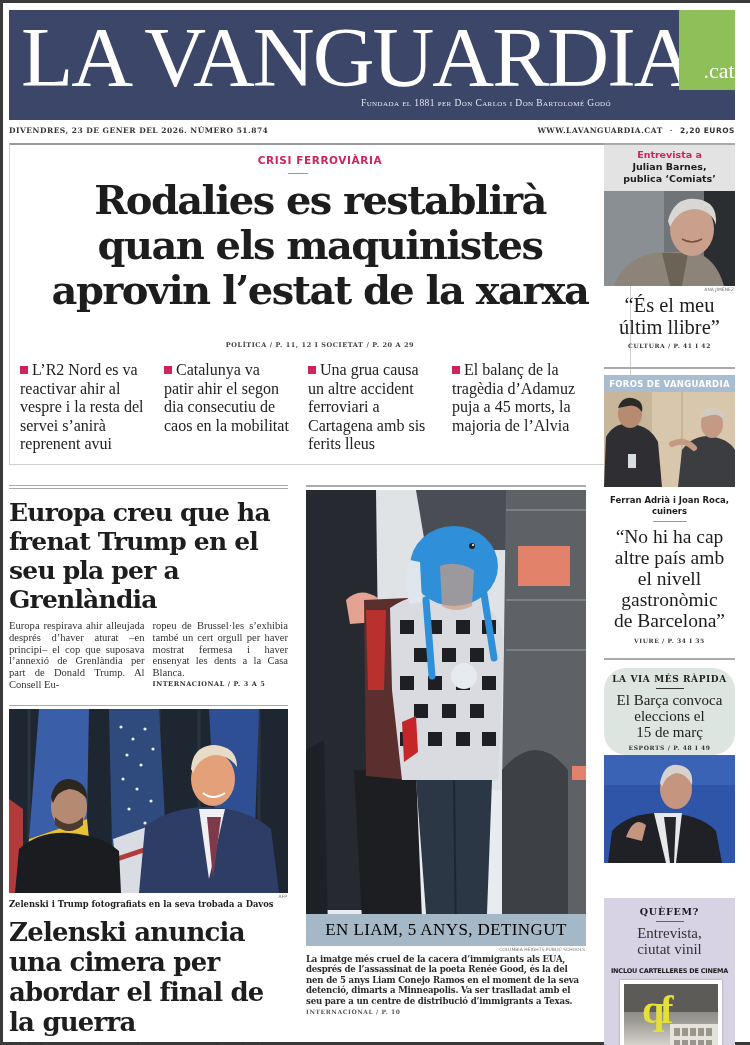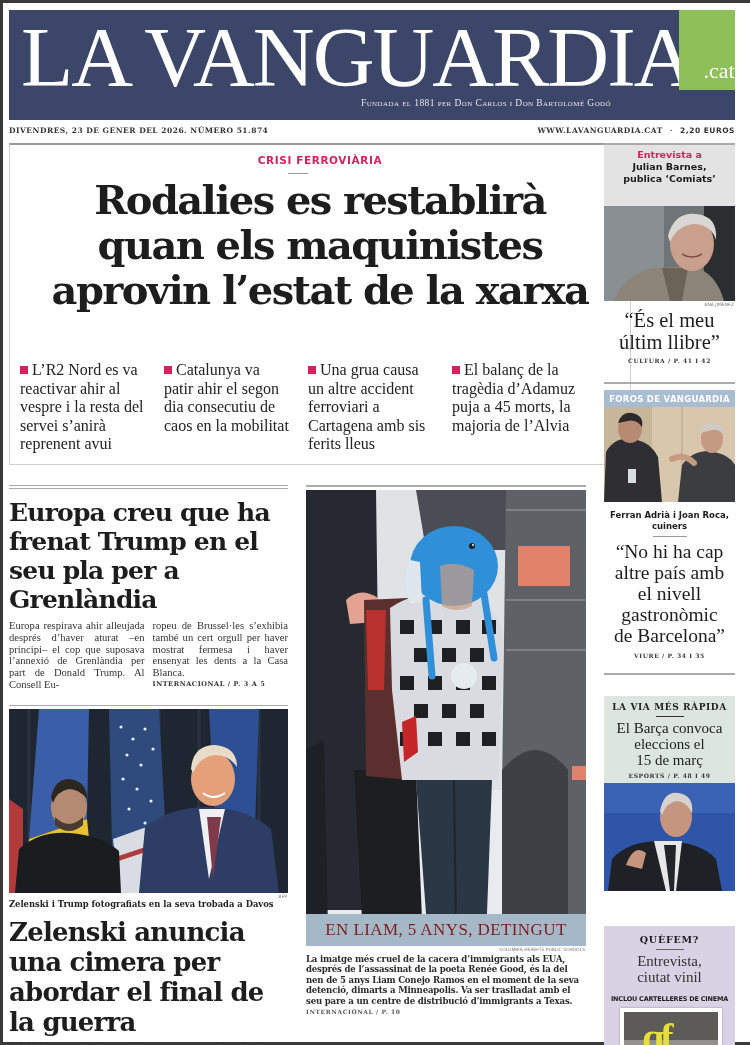--- a/index.html
+++ b/index.html
@@ -30,7 +30,7 @@
   
   .right-col { position: absolute; left: 604px; top: 143px; width: 131px; }
   .rc-rule { height: 2px; background: #aaa; }
-  .interview-head { background: #e3e3e3; text-align: center; padding: 4px 2px 21px; font-family: "DejaVu Sans", sans-serif; font-weight: bold; font-size: 9.5px; line-height: 12px; }
+  .interview-head { background: #e3e3e3; text-align: center; padding: 4px 2px 6px; font-family: "DejaVu Sans", sans-serif; font-weight: bold; font-size: 9.5px; line-height: 12px; }
   .interview-head .pink { color: #d0235b; }
   .photo { position: relative; overflow: hidden; }
   .credit { text-align: right; font-size: 4.5px; color: #777; font-family: "DejaVu Sans", sans-serif; padding: 1px 1px 0 0; }

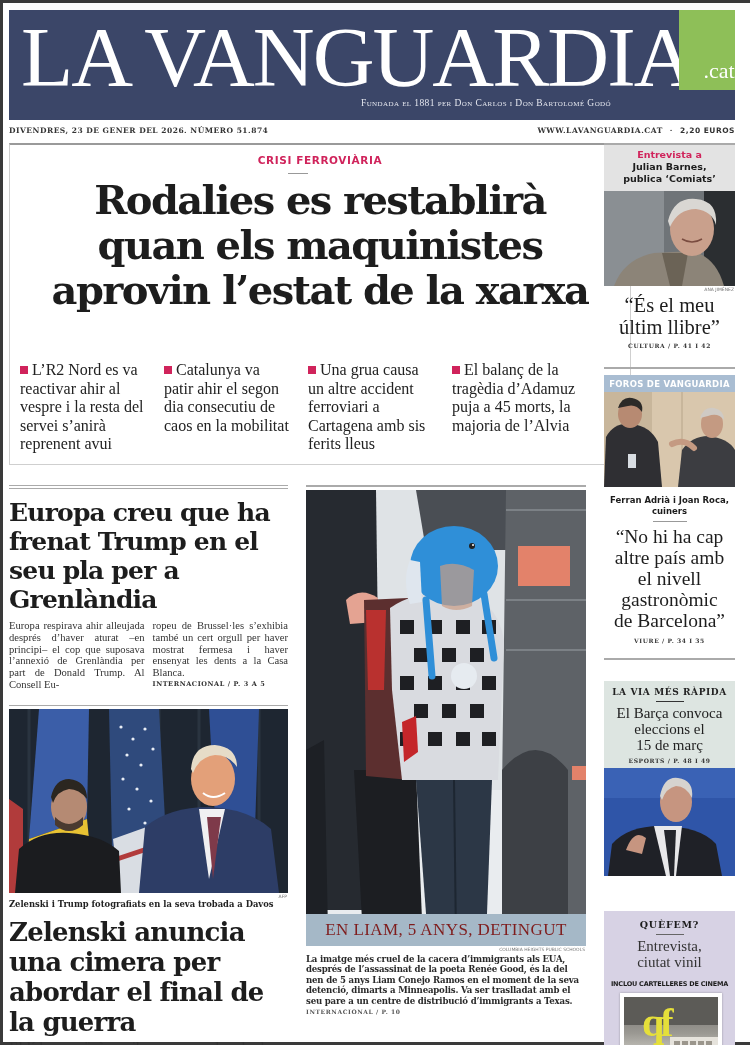--- a/index.html
+++ b/index.html
@@ -98,6 +98,7 @@
     <div>quan els maquinistes</div>
     <div>aprovin l’estat de la xarxa</div>
   </div>
+  <div class="sections-ref">POLÍTICA / P. 11, 12 I SOCIETAT / P. 20 A 29</div>
   <div class="bullets">
     <div class="bullet"><span class="sq"></span><span>L’R2 Nord es va reactivar ahir al vespre i la resta del servei s’anirà reprenent avui</span></div>
     <div class="bullet"><span class="sq"></span><span>Catalunya va patir ahir el segon dia consecutiu de caos en la mobilitat</span></div>

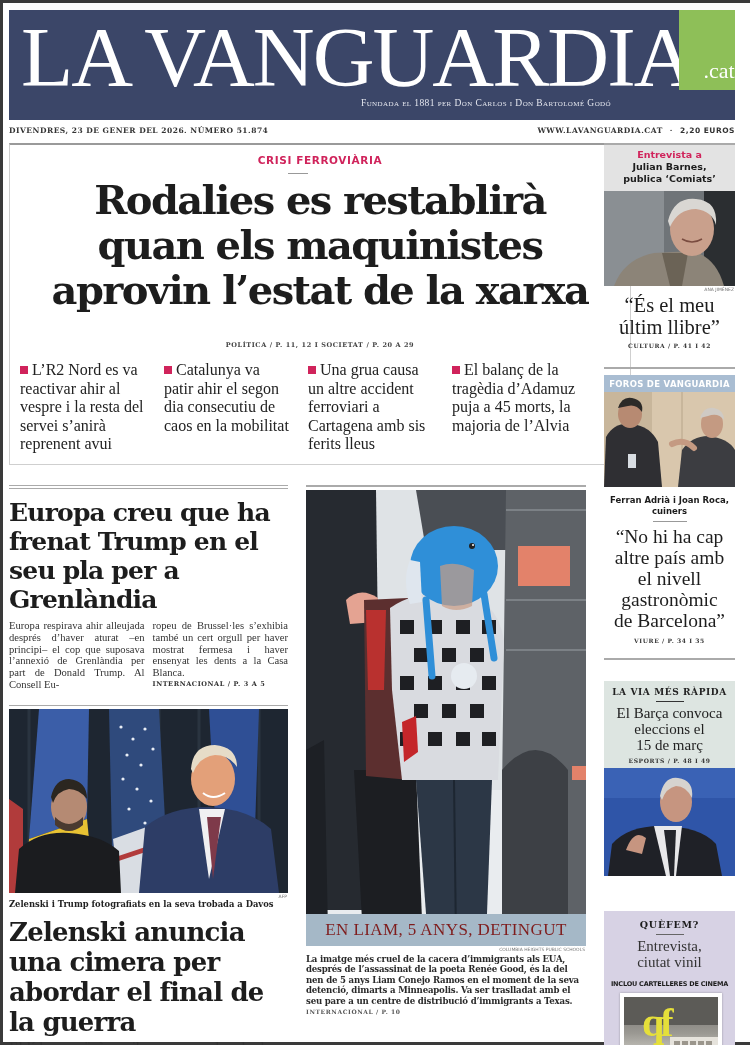--- a/index.html
+++ b/index.html
@@ -171,7 +171,7 @@
 
   <div style="margin-top:14px;">
     <div class="rc-rule"></div>
-    <div class="via-box" style="margin-top:21px;">
+    <div class="via-box" style="margin-top:8px;border-radius:22px;">
       <div class="via-head">LA VIA MÉS RÀPIDA</div>
       <div class="mini-rule" style="background:#333;width:28px;margin:4px auto 3px;"></div>
       <div class="via-title">

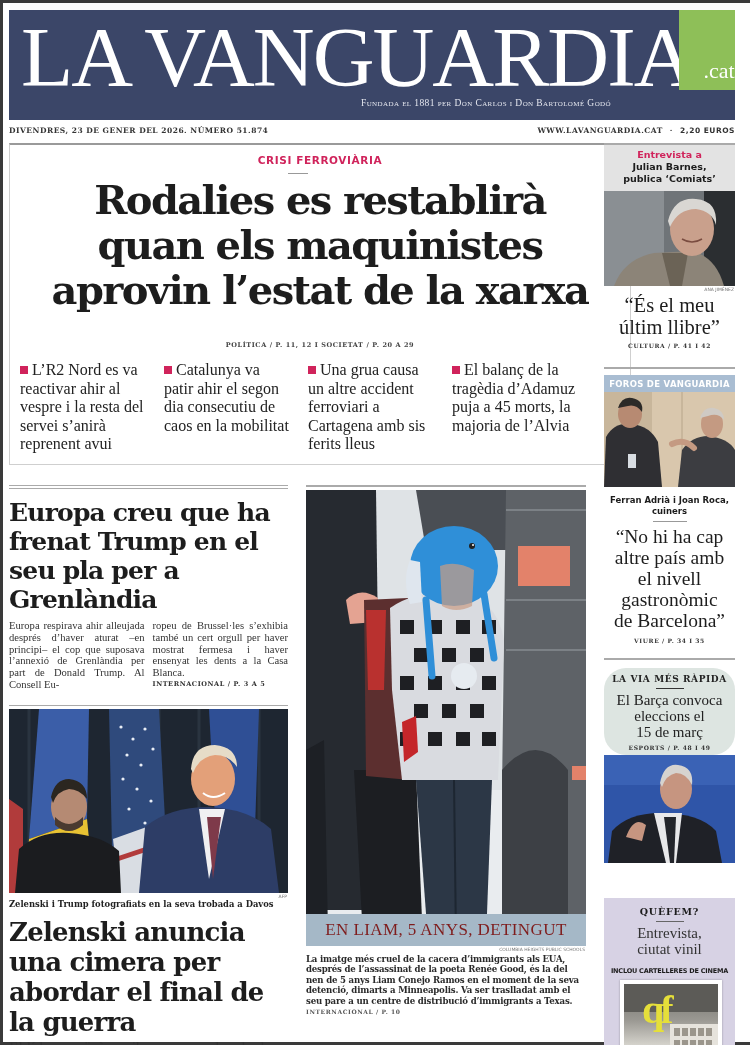--- a/index.html
+++ b/index.html
@@ -66,7 +66,7 @@
   
   .center-col { position: absolute; left: 306px; top: 485px; width: 280px; }
   .liam-photo { margin-top: 3px; height: 456px; position: relative; overflow: hidden; background: #e6e9ec; }
-  .liam-banner { position: absolute; left: 0; bottom: 0; width: 100%; height: 32px; background: #a5b8c7; color: #7f1d1d; font-family: "Liberation Serif", serif; font-size: 17px; letter-spacing: 0.4px; display: flex; align-items: center; justify-content: center; }
+  .liam-banner { position: absolute; left: 0; bottom: 0; width: 100%; height: 32px; background: #a5b8c7; color: #000000; font-family: "Liberation Serif", serif; font-size: 17px; letter-spacing: 0.4px; display: flex; align-items: center; justify-content: center; }
   .liam-text { font-family: "DejaVu Serif", serif; font-weight: bold; font-size: 8.6px; line-height: 10.4px; color: #2a2a2a; margin-top: 2px; letter-spacing: -0.2px; }
   .liam-text .ref { font-weight: bold; font-size: 6px; letter-spacing: 0.6px; color: #555; }
 </style>

